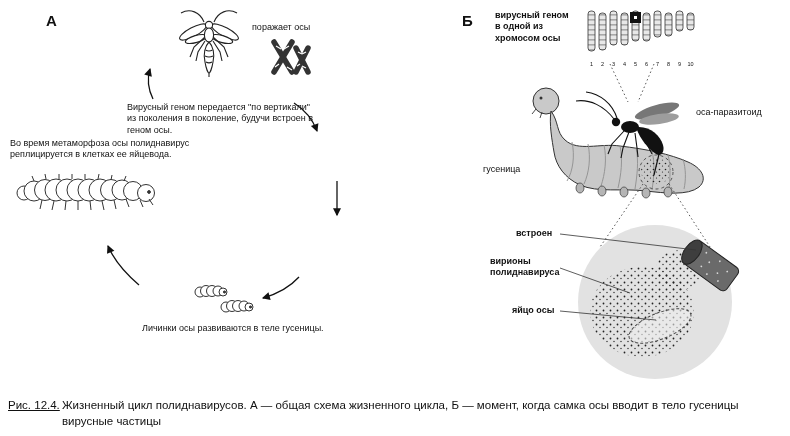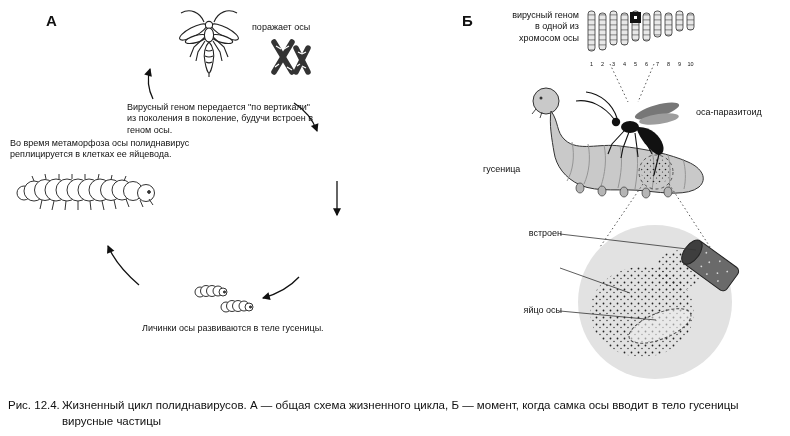--- a/index.html
+++ b/index.html
@@ -7,7 +7,7 @@
         font-family:"Liberation Sans","DejaVu Sans",sans-serif;color:#111;}
   .abs{position:absolute;}
   .t{position:absolute;font-size:9px;line-height:1.25;color:#111;}
-  .tr{text-align:right;}
+  .tr{font-weight:bold;}
   .pl{white-space:pre-line;}
   .plabel{position:absolute;font-size:15px;font-weight:bold;color:#111;}
   .caption{position:absolute;left:8px;top:398px;width:772px;display:flex;font-size:11.5px;line-height:1.35;}

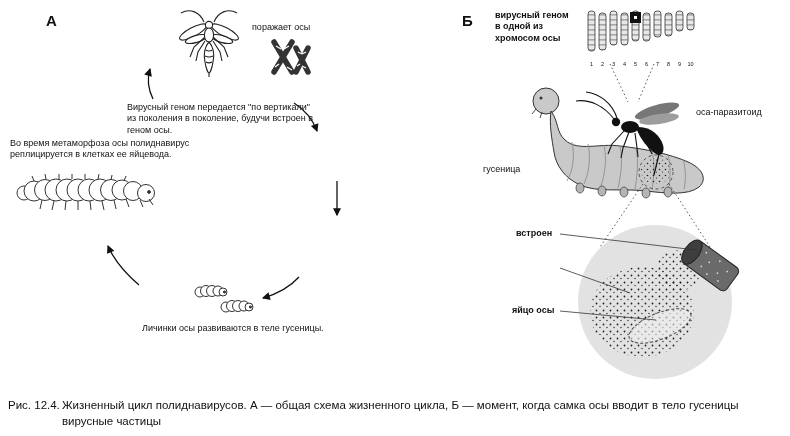--- a/index.html
+++ b/index.html
@@ -262,6 +262,8 @@
   </svg>
 
   <div class="t tr" style="left:516px;top:228px;width:46px">встроен</div>
+  <div class="t tr pl" style="left:490px;top:256px;width:72px">вирионы
+полиднавируса</div>
   <div class="t tr" style="left:512px;top:305px;width:50px">яйцо осы</div>
 
   <div class="caption">

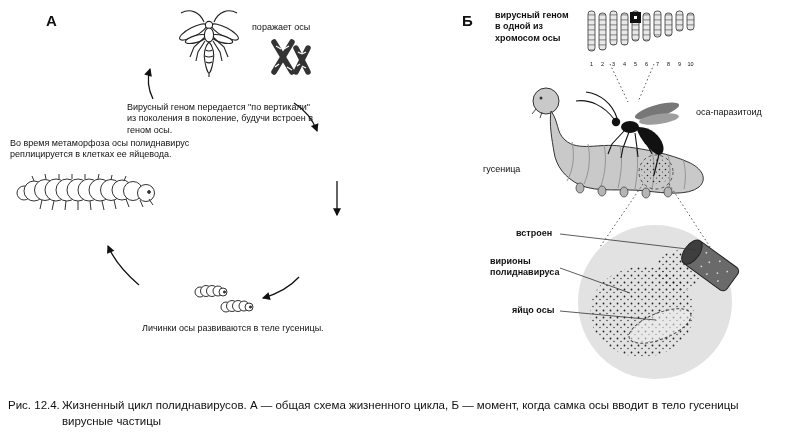--- a/index.html
+++ b/index.html
@@ -11,7 +11,7 @@
   .pl{white-space:pre-line;}
   .plabel{position:absolute;font-size:15px;font-weight:bold;color:#111;}
   .caption{position:absolute;left:8px;top:398px;width:772px;display:flex;font-size:11.5px;line-height:1.35;}
-  .caption .fig{flex:0 0 54px;}
+  .caption .fig{flex:0 0 54px;text-decoration:underline;}
   .caption .txt{flex:1;}
   svg{display:block;}
 </style>

